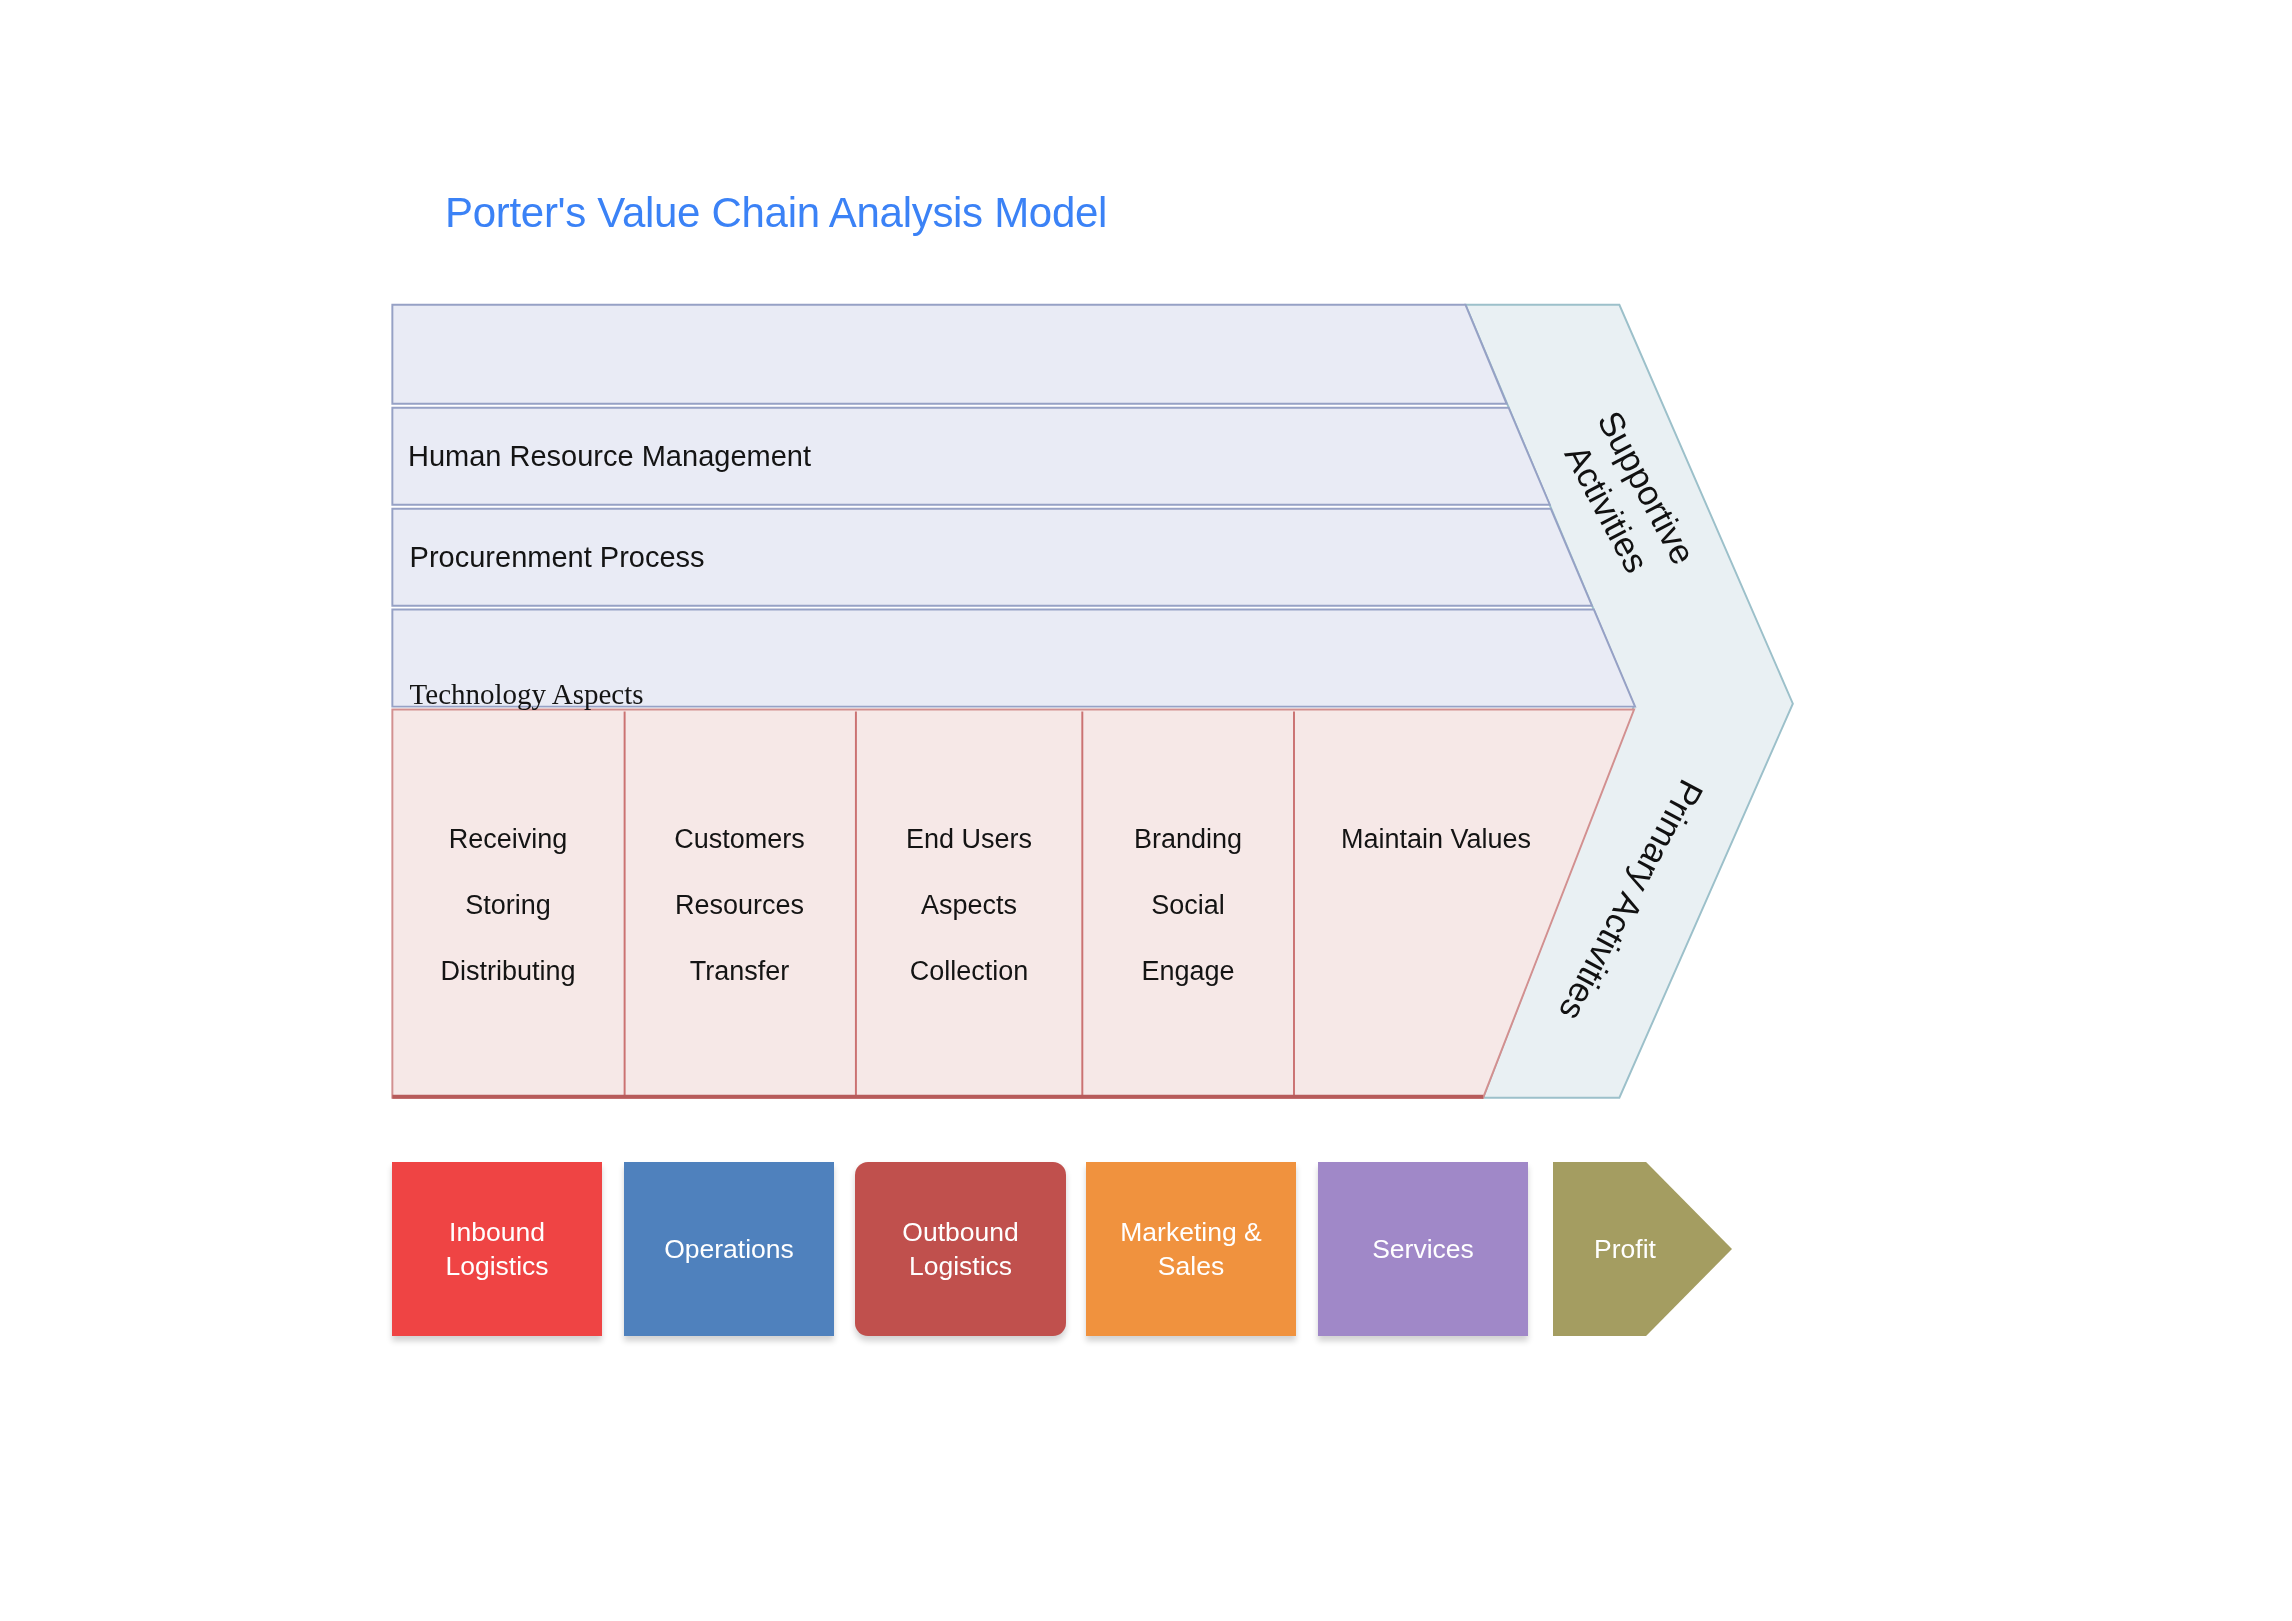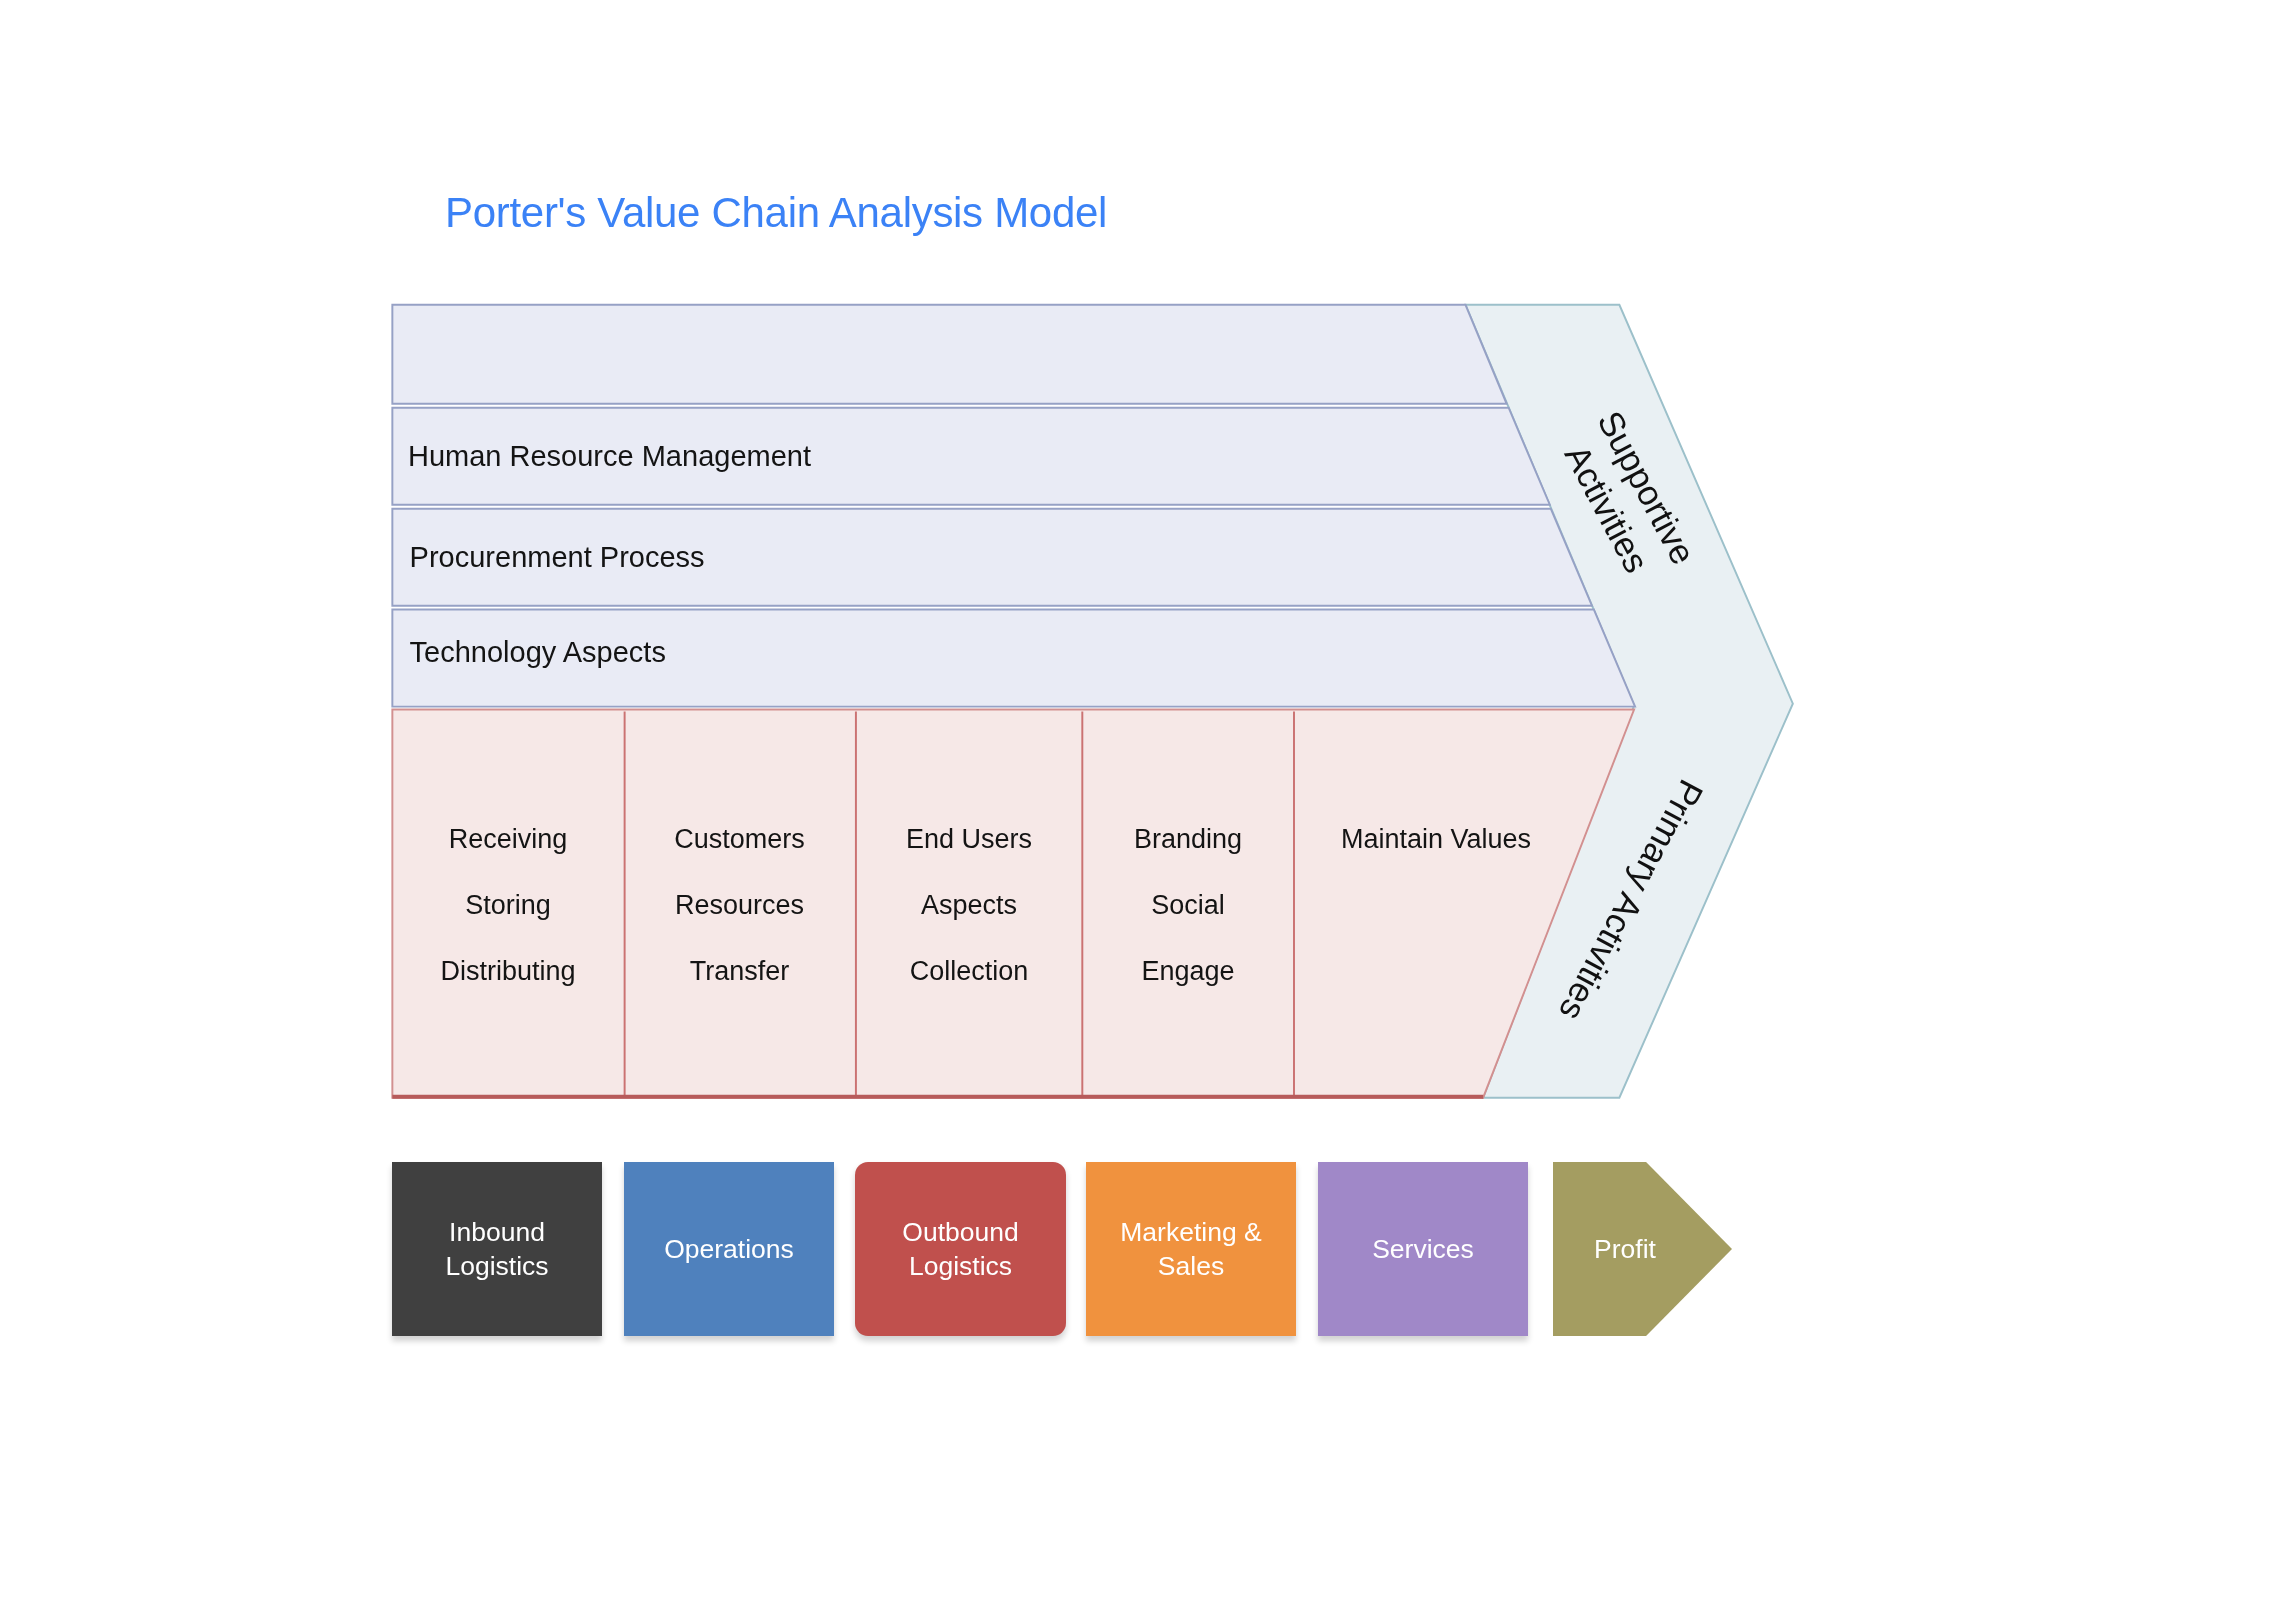--- a/index.html
+++ b/index.html
@@ -27,7 +27,7 @@
   .row-label.r1 { top: 305px; }
   .row-label.r2 { top: 408px; height: 97px; padding-left: 16px; }
   .row-label.r3 { top: 509px; height: 97px; }
-  .row-label.r4 { top: 604px; height: 97px; }
+  .row-label.r4 { top: 646px; height: 97px; font-family: Liberation Serif, serif; }
 
   .pcol { position: absolute; top: 806px; }
   .pcol .col-item {

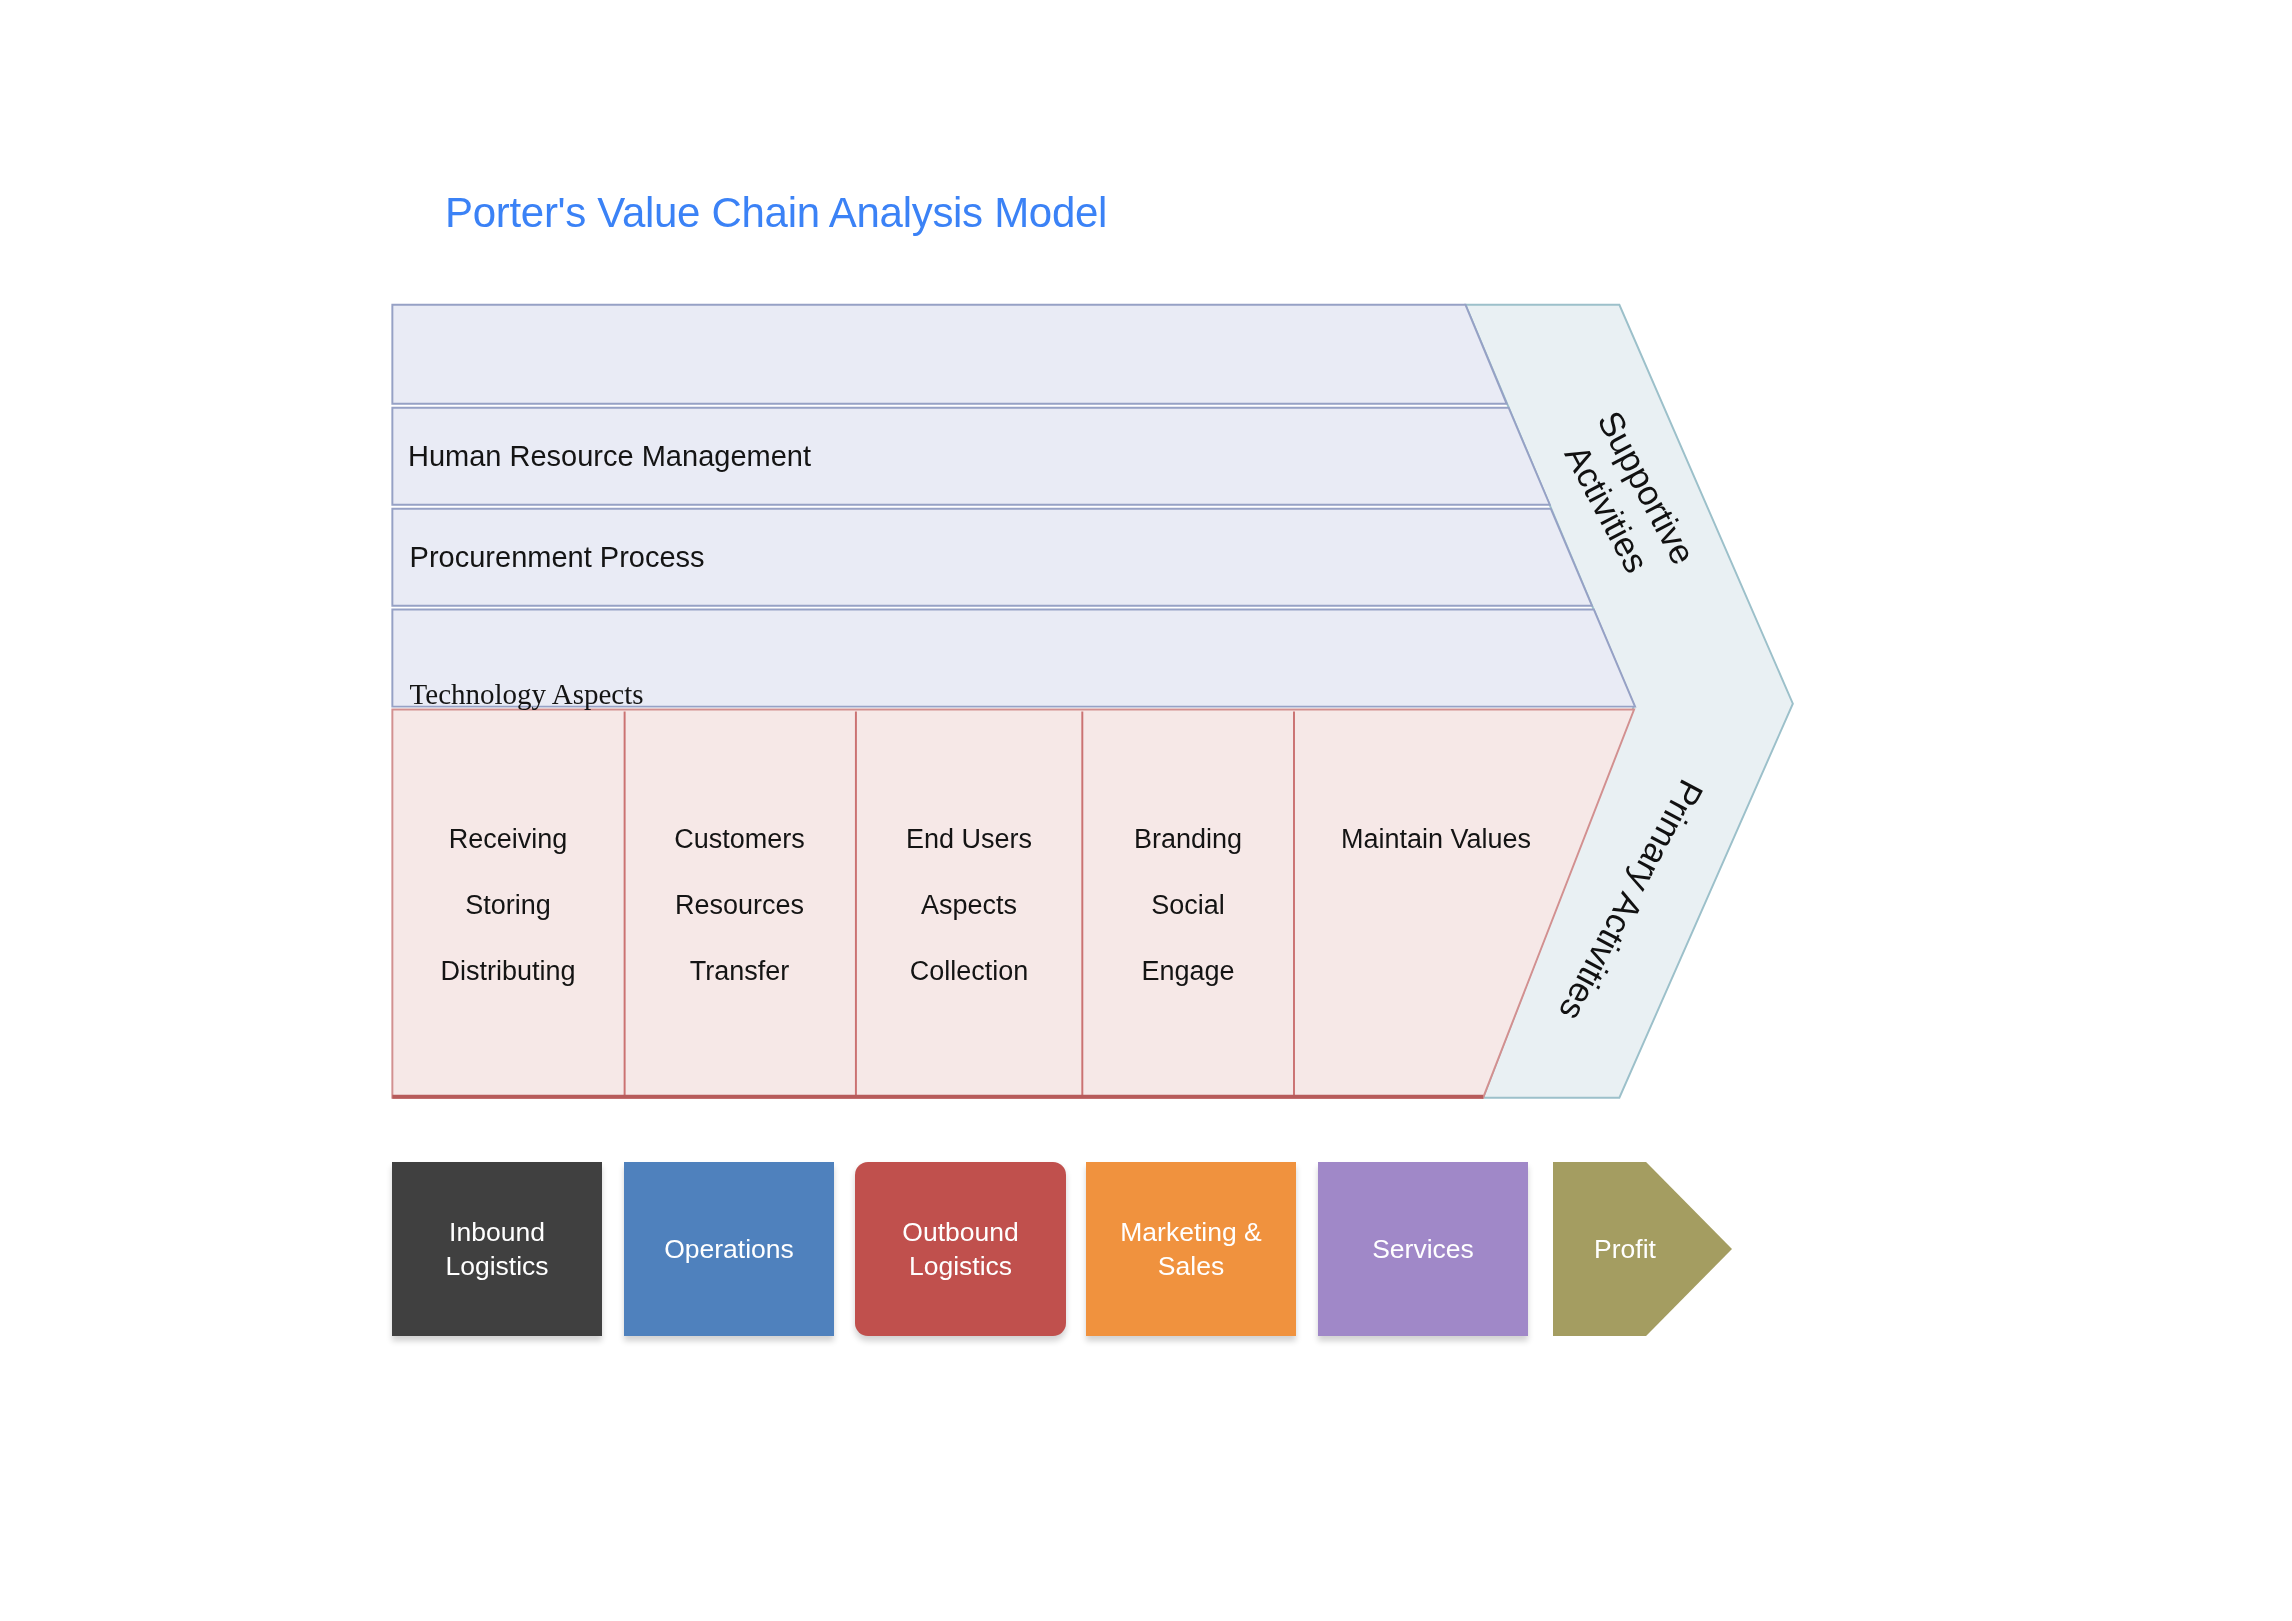--- a/index.html
+++ b/index.html
@@ -129,7 +129,7 @@
   </div>
   <div class="band-label primary">Primary Activities</div>
 
-  <div class="bbox b1" style="background-color: #404040;">
+  <div class="bbox b1" style="background-color: #ef4444;">
     <span>Inbound Logistics</span>
   </div>
   <div class="bbox b2" style="background-color: rgb(79, 129, 189);">

